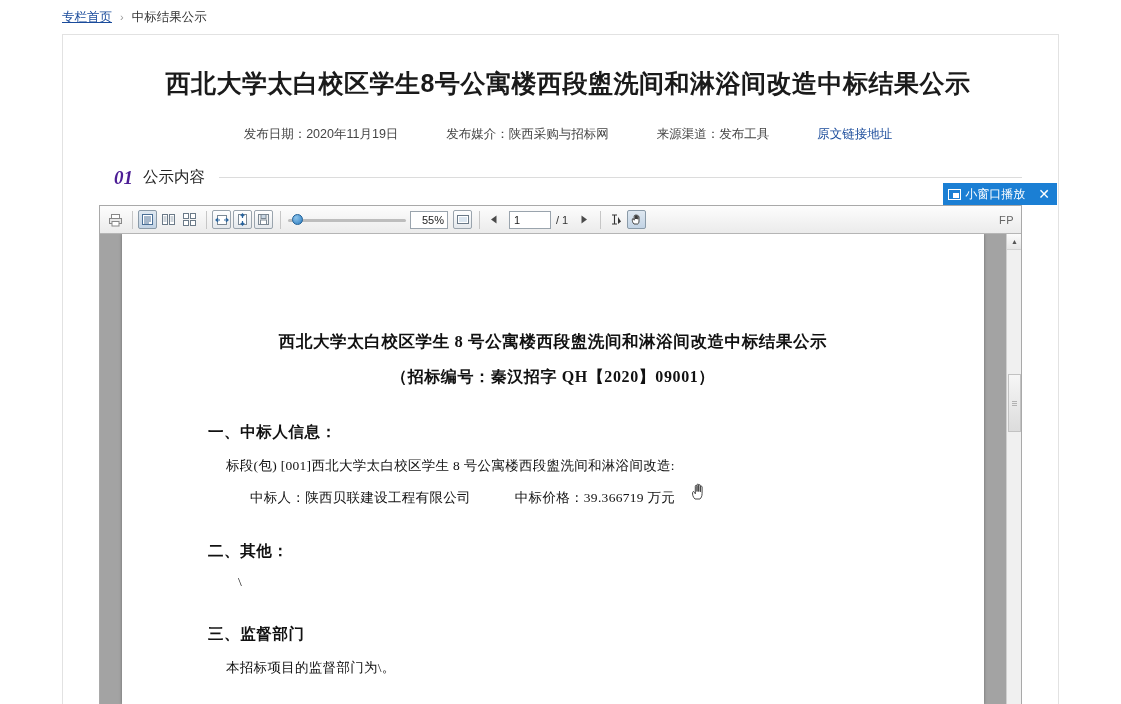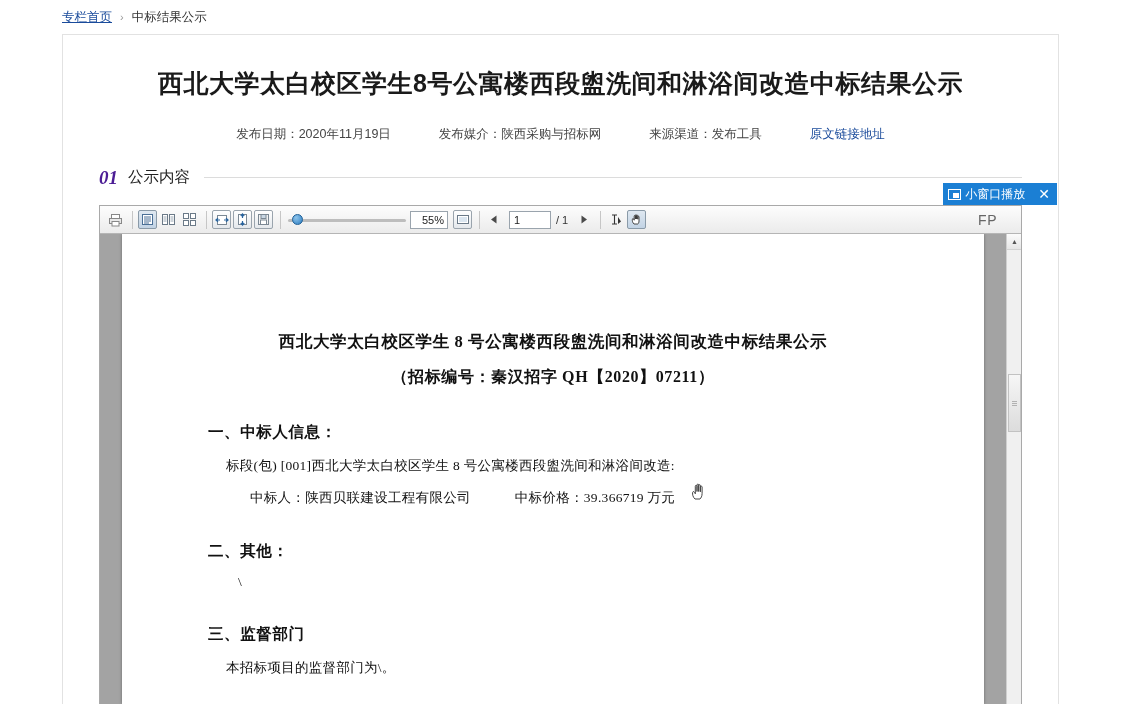--- a/index.html
+++ b/index.html
@@ -46,6 +46,7 @@
     height: 670px;
     box-sizing: border-box;
     background: #fff;
+    padding-left: 15px;
   }
 
   .doc-title {

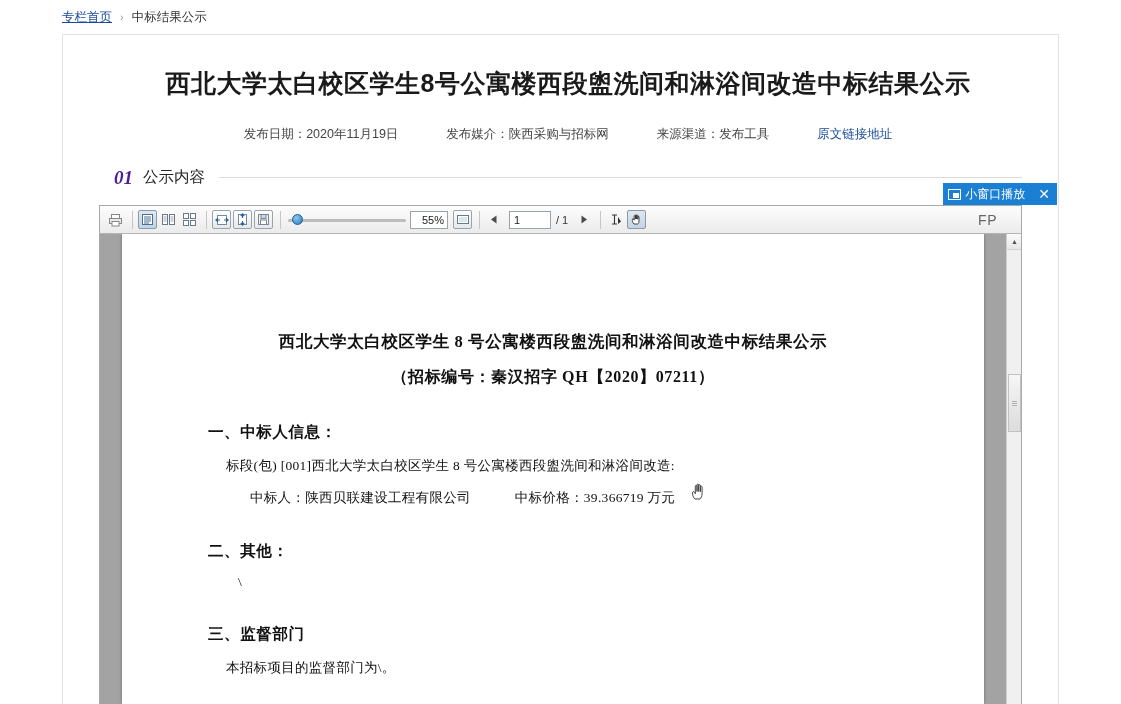--- a/index.html
+++ b/index.html
@@ -241,8 +241,8 @@
   }
   .fp-mark {
     position: absolute;
-    right: 24px;
-    font-size: 14px;
+    right: 7px;
+    font-size: 11px;
     color: #666;
     letter-spacing: .5px;
     text-align: center;

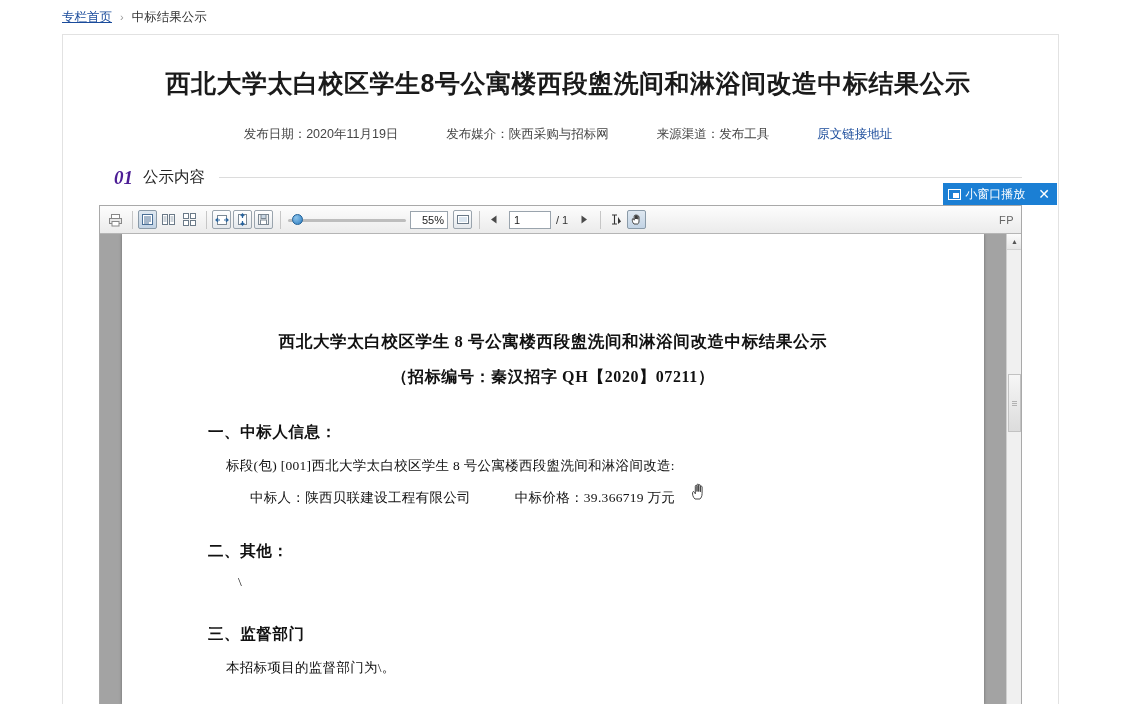--- a/index.html
+++ b/index.html
@@ -534,7 +534,7 @@
         <div class="sheet">
           <div class="sheet-inner">
             <div class="pdf-h1">西北大学太白校区学生 8 号公寓楼西段盥洗间和淋浴间改造中标结果公示</div>
-            <div class="pdf-h2">（招标编号：秦汉招字 QH【2020】07211）</div>
+            <div class="pdf-h2">（招标编号：秦汉招字 QH【2020】09001）</div>
 
             <div class="pdf-sec">一、中标人信息：</div>
             <div class="pdf-p">标段(包) [001]西北大学太白校区学生 8 号公寓楼西段盥洗间和淋浴间改造:</div>

